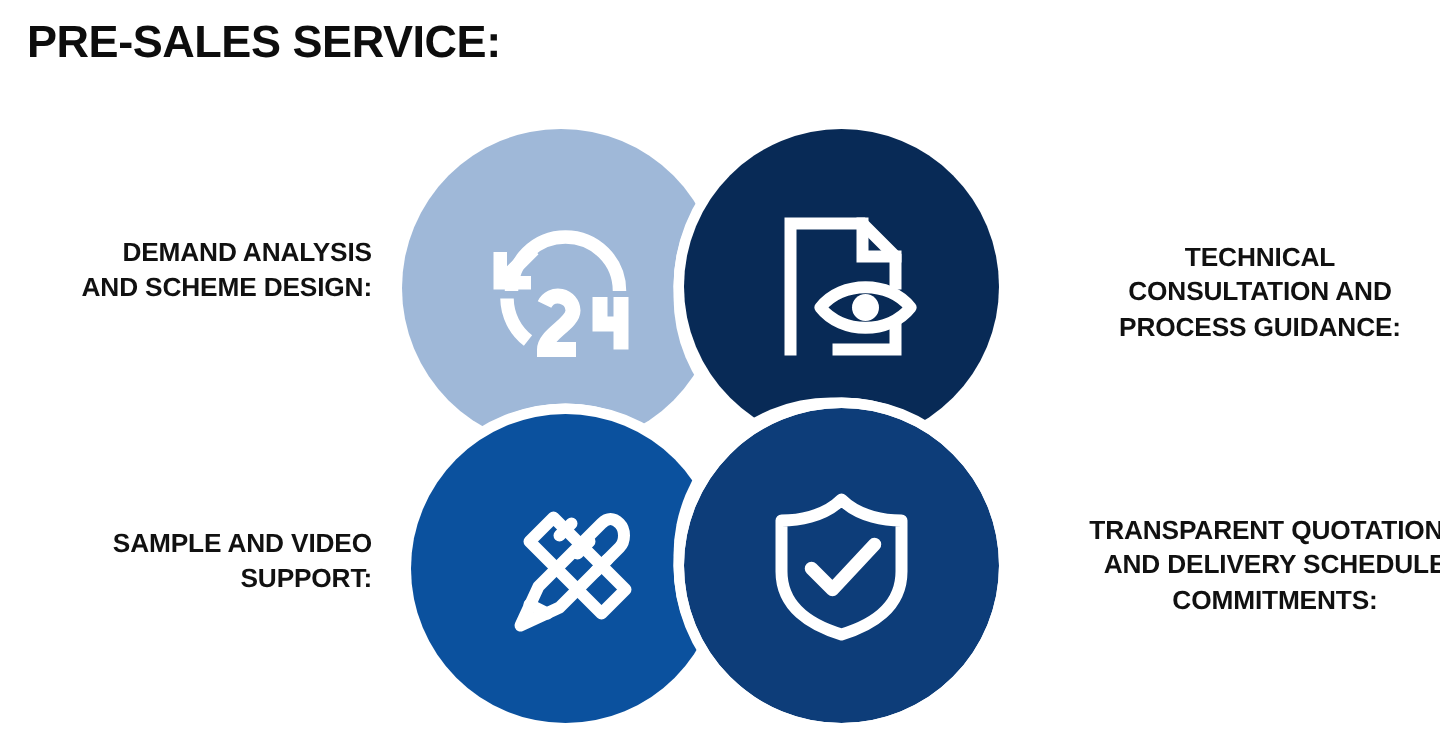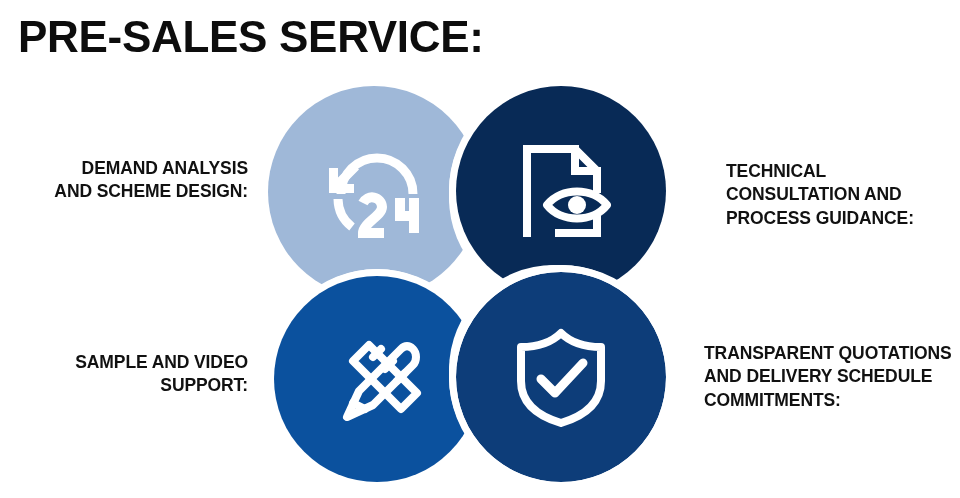--- a/index.html
+++ b/index.html
@@ -20,7 +20,7 @@
     position: absolute;
     left: 18px;
     top: 12px;
-    font-size: 44px;
+    font-size: 30px;
     font-weight: bold;
     letter-spacing: -0.3px;
     color: #0d0d0d;

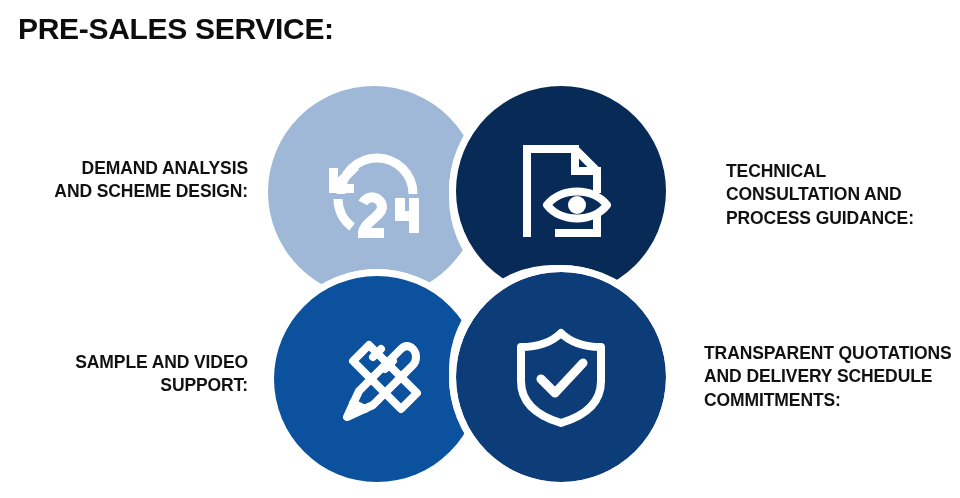--- a/index.html
+++ b/index.html
@@ -98,7 +98,7 @@
     white-space: pre-line;
   }
   .label.right-align { text-align: right; }
-  .label.left-align  { text-align: left; }
+  .label.left-align  { text-align: center; }
 
   #label-demand      { right: 712px; top: 157px; width: 250px; }
   #label-sample      { right: 712px; top: 351px; width: 250px; }

